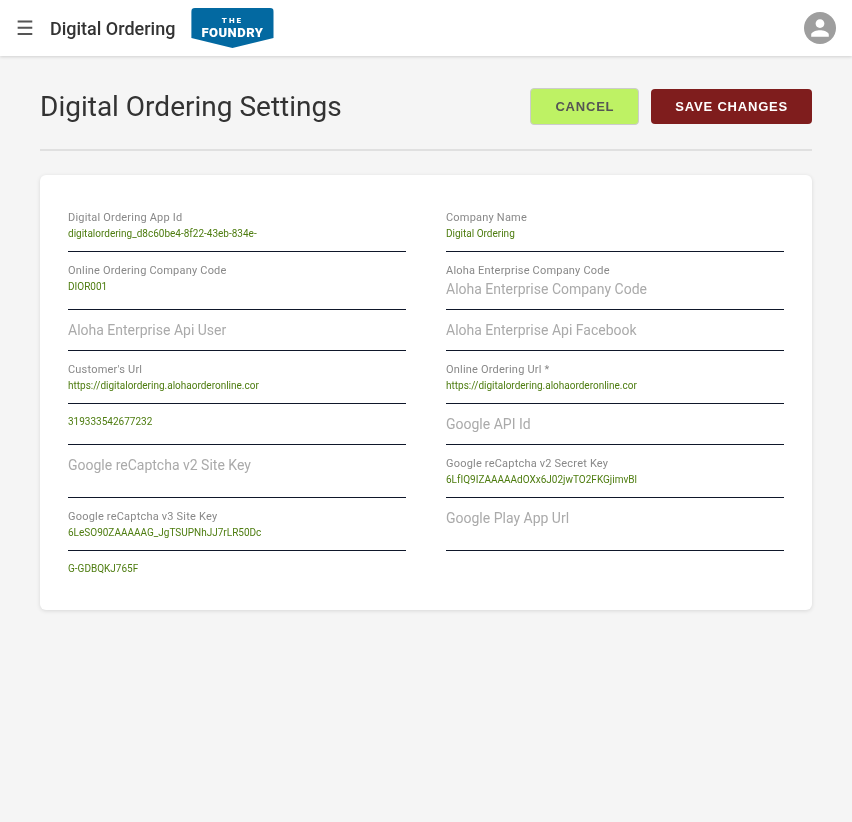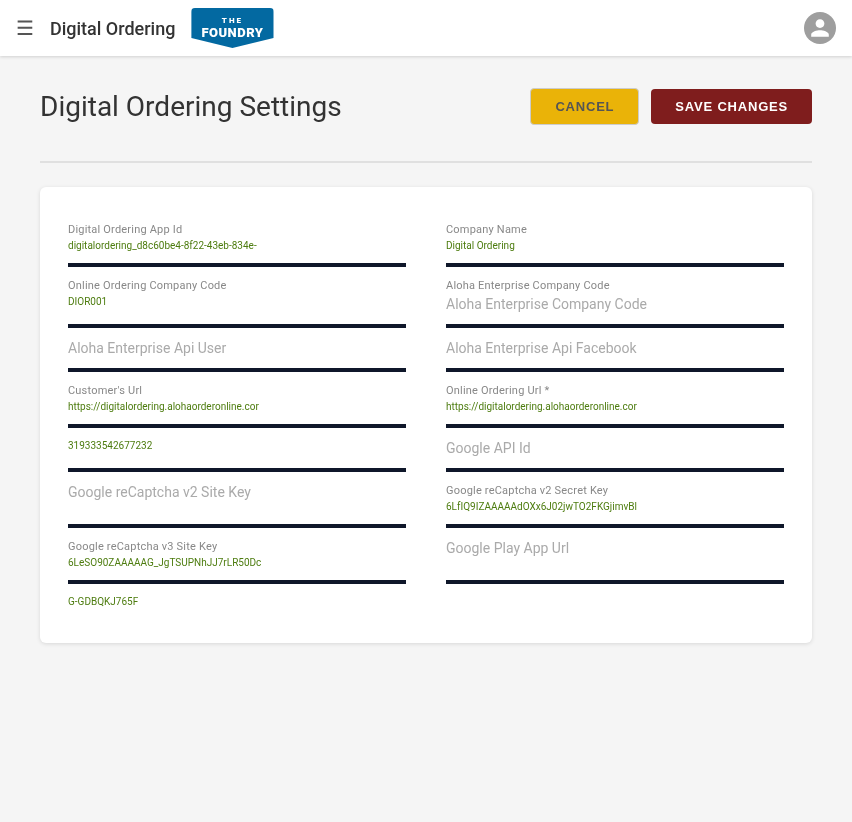--- a/index.html
+++ b/index.html
@@ -64,7 +64,7 @@
     .page-header {
       display: flex;
       align-items: center;
-      margin-bottom: 36px;
+      margin-bottom: 24px;
     }
     .page-title {
       font-size: 28px;

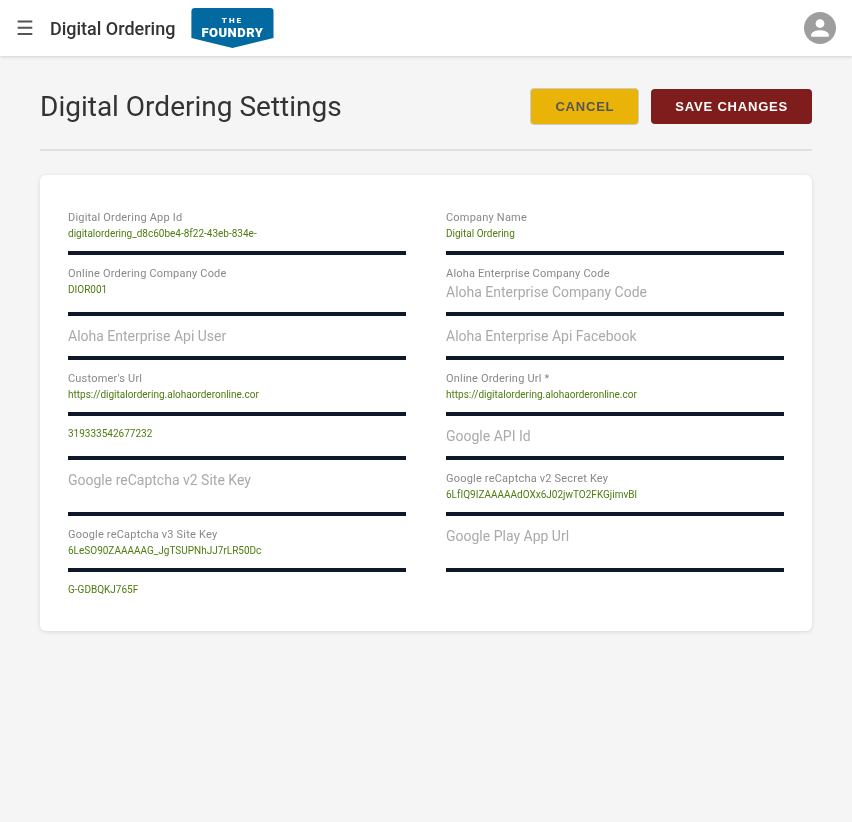--- a/index.html
+++ b/index.html
@@ -75,7 +75,7 @@
     .btn-cancel {
       padding: 10px 24px;
       border: 1px solid #ccc;
-      background: #eab308;
+      background: #bef264;
       color: #555;
       font-size: 13px;
       font-weight: 600;

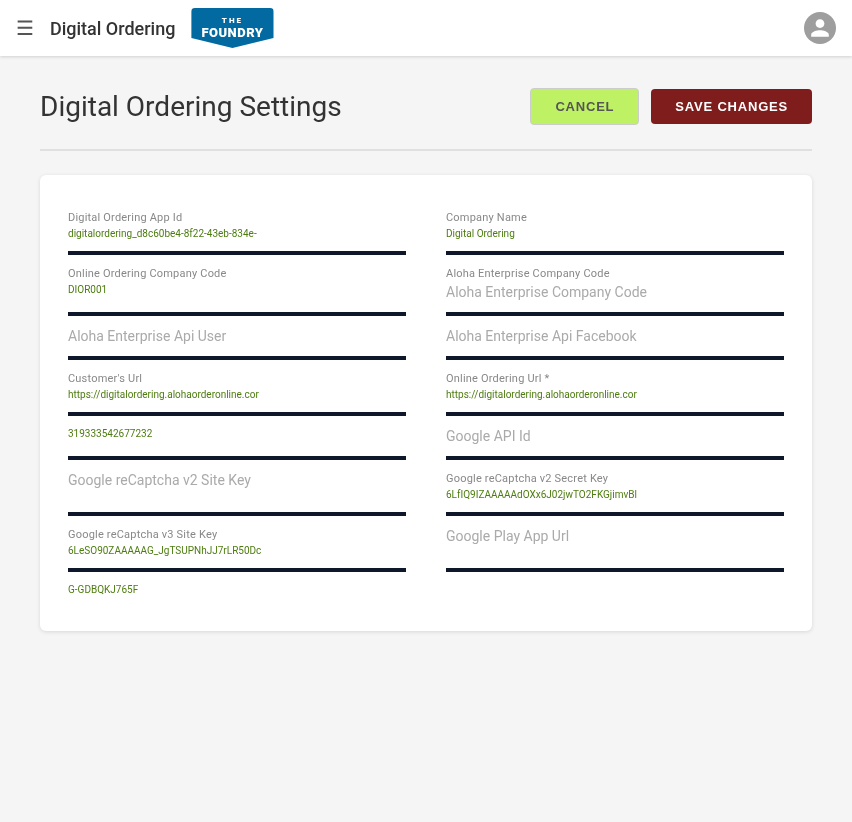--- a/index.html
+++ b/index.html
@@ -119,7 +119,7 @@
 
     .field-group {
       padding: 12px 0;
-      border-bottom: 4px solid #0f172a;
+      border-bottom: 1px solid #0f172a;
     }
     .field-group:last-child {
       border-bottom: none;

